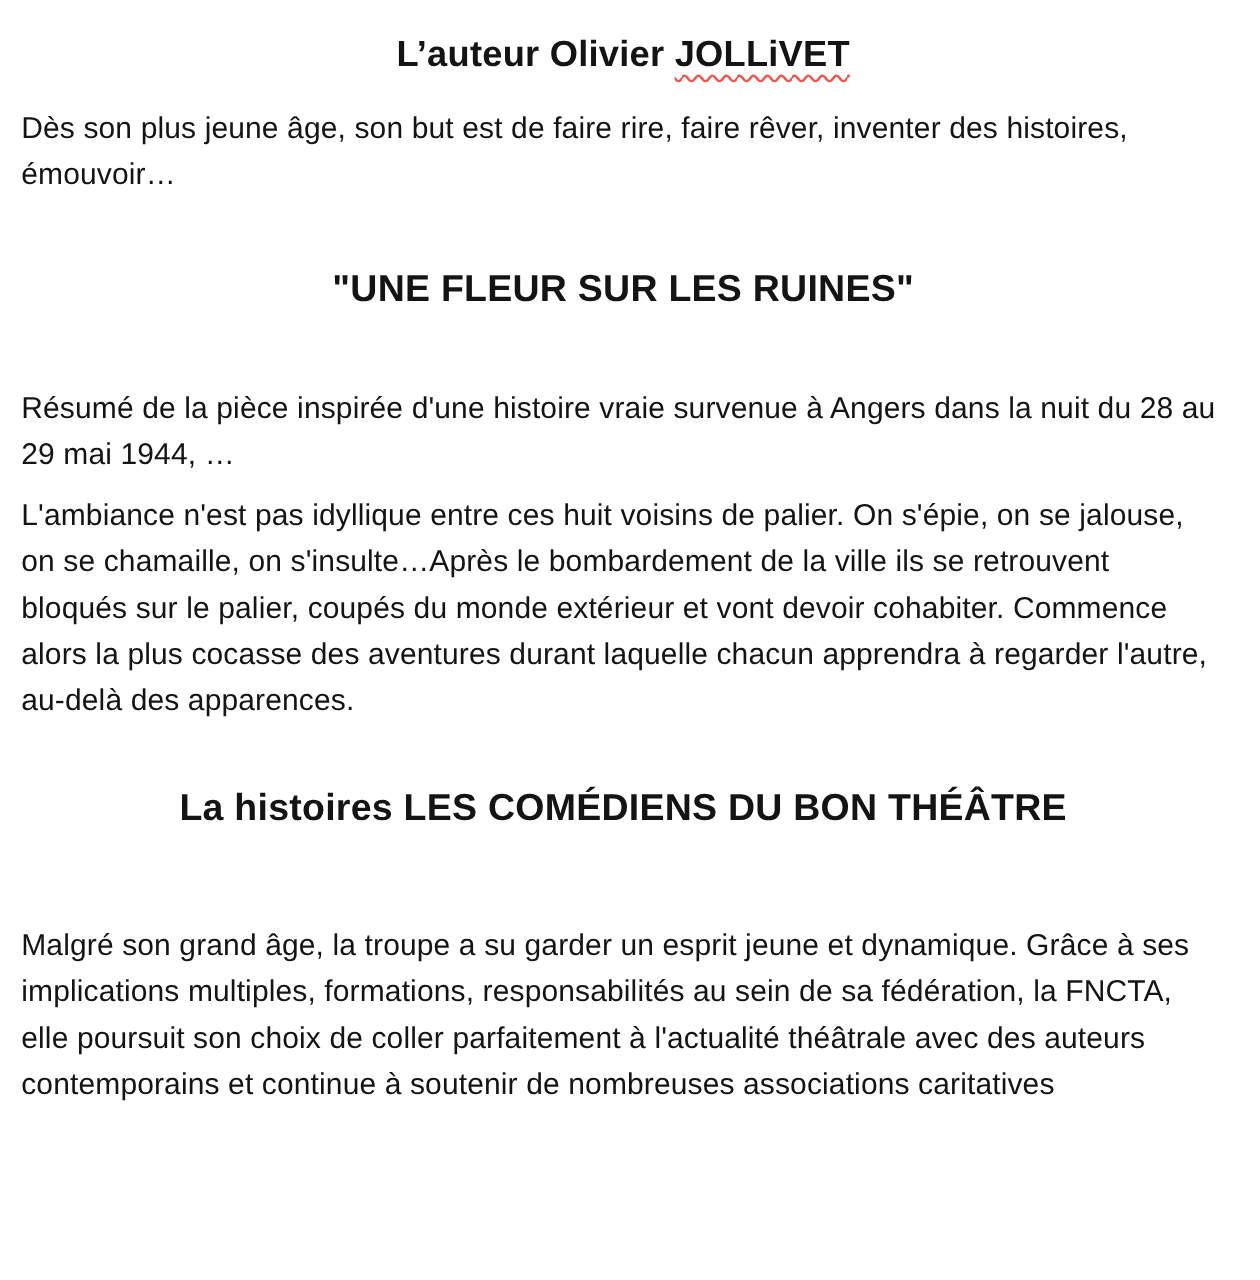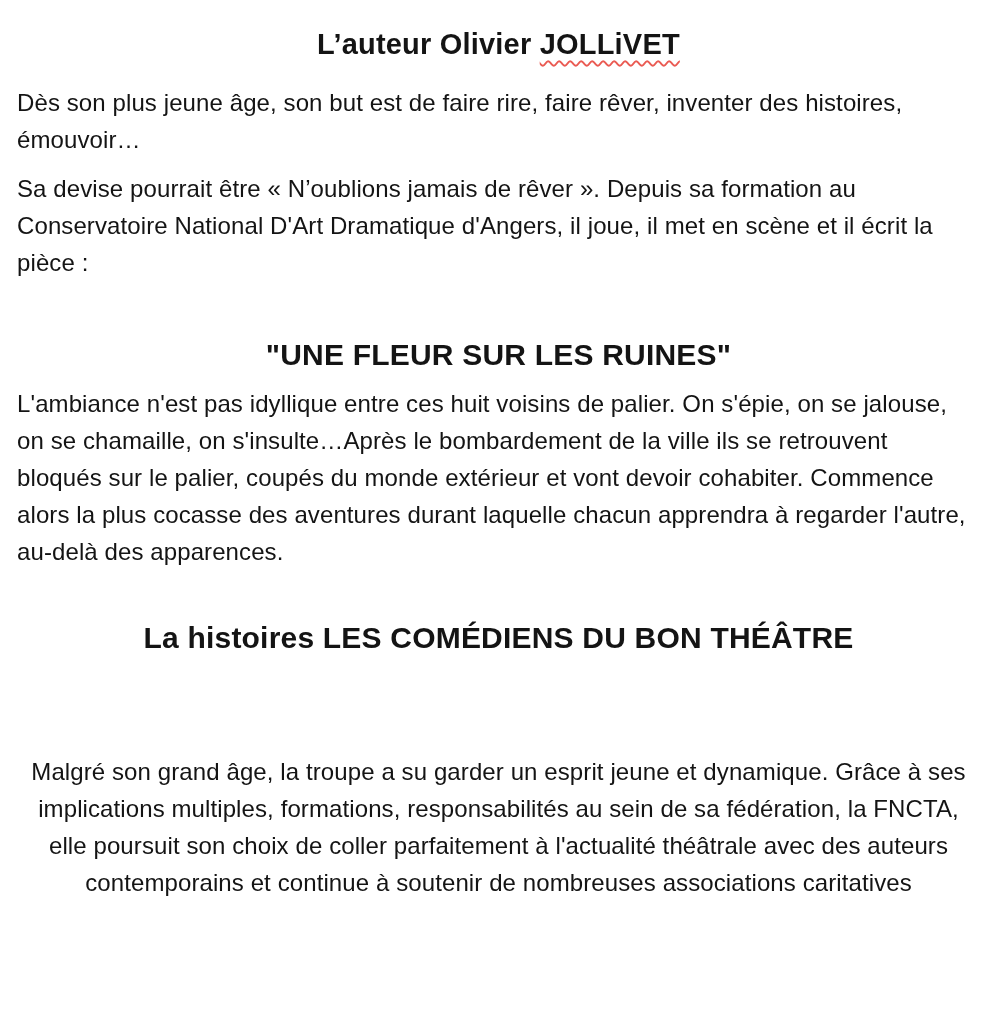--- a/index.html
+++ b/index.html
@@ -65,9 +65,6 @@
   <p class="para mt-intro">Dès son plus jeune âge, son but est de faire rire, faire rêver, inventer des histoires,
 émouvoir…</p>
 
-  <p class="para mt-devise">Sa devise pourrait être « N’oublions jamais de rêver ». Depuis sa formation au
-Conservatoire National D'Art Dramatique d'Angers, il joue, il met en scène et il écrit la
-pièce :</p>
 
   <h2 class="doc-heading h2 mt-playtitle">"UNE FLEUR SUR LES RUINES"</h2>
 

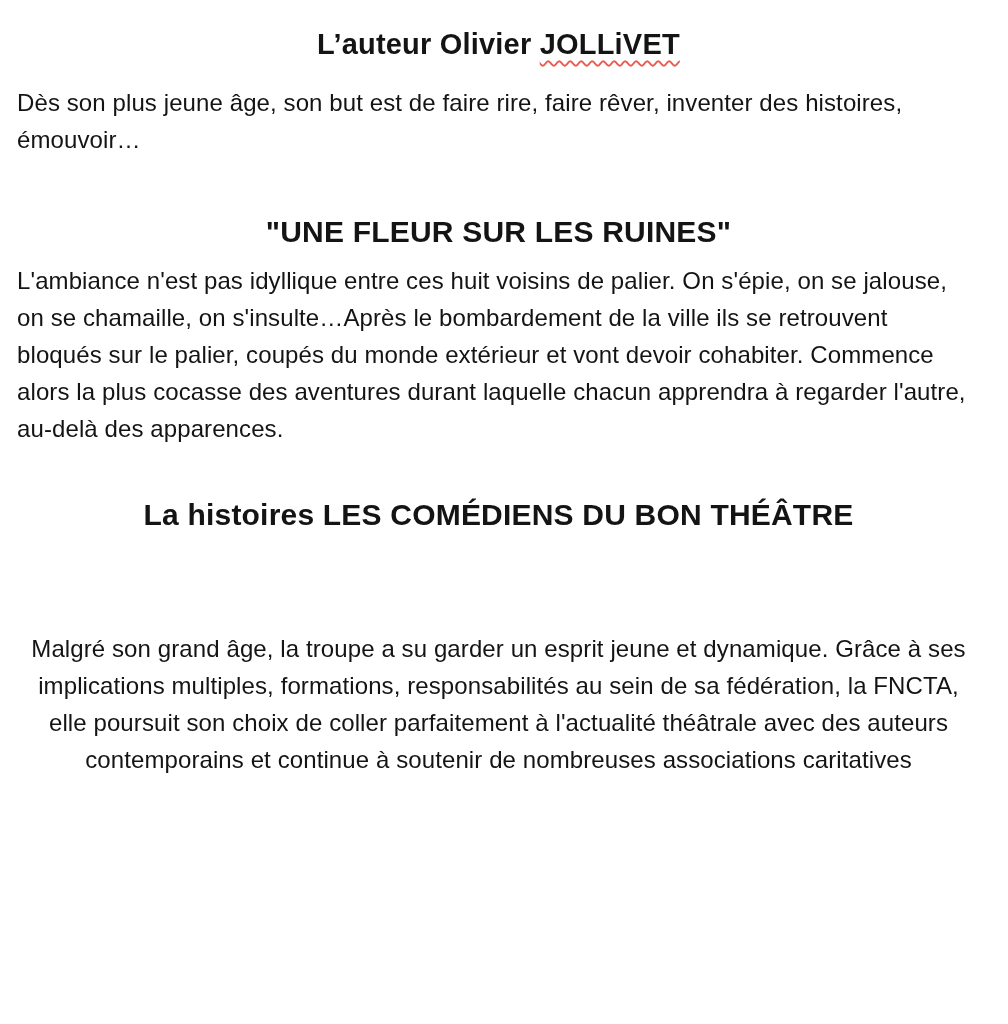--- a/index.html
+++ b/index.html
@@ -68,6 +68,8 @@
 
   <h2 class="doc-heading h2 mt-playtitle">"UNE FLEUR SUR LES RUINES"</h2>
 
+  <p class="para mt-resume">Résumé de la pièce inspirée d'une histoire vraie survenue à Angers dans la nuit du 28 au
+29 mai 1944, …</p>
 
   <p class="para mt-ambiance">L'ambiance n'est pas idyllique entre ces huit voisins de palier. On s'épie, on se jalouse,
 on se chamaille, on s'insulte…Après le bombardement de la ville ils se retrouvent

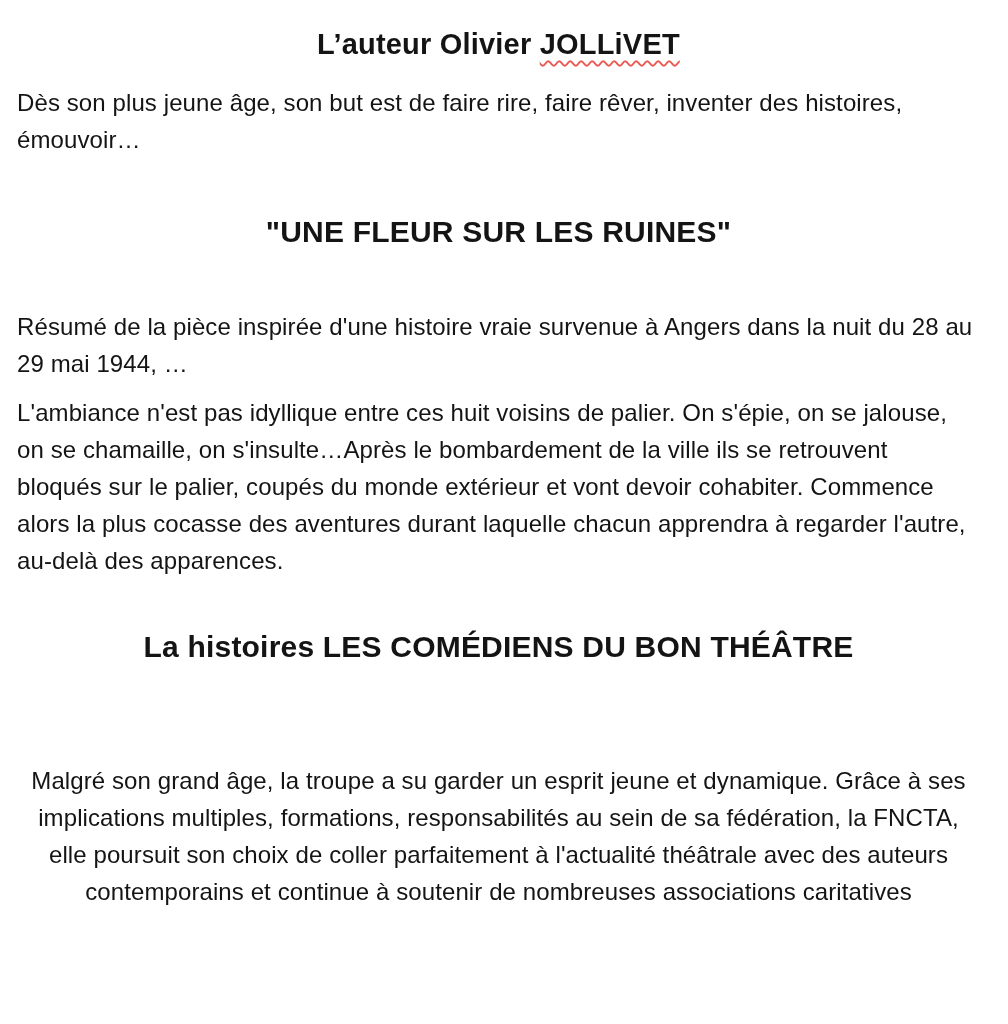--- a/index.html
+++ b/index.html
@@ -53,7 +53,7 @@
   .mt-resume   { margin-top: 58px; }
   .mt-ambiance { margin-top: 12px; }
   .mt-company  { margin-top: 50px; }
-  .mt-troupe   { margin-top: 97px; text-align: center; }
+  .mt-troupe   { margin-top: 73px; }
 </style>
 </head>
 <body>

